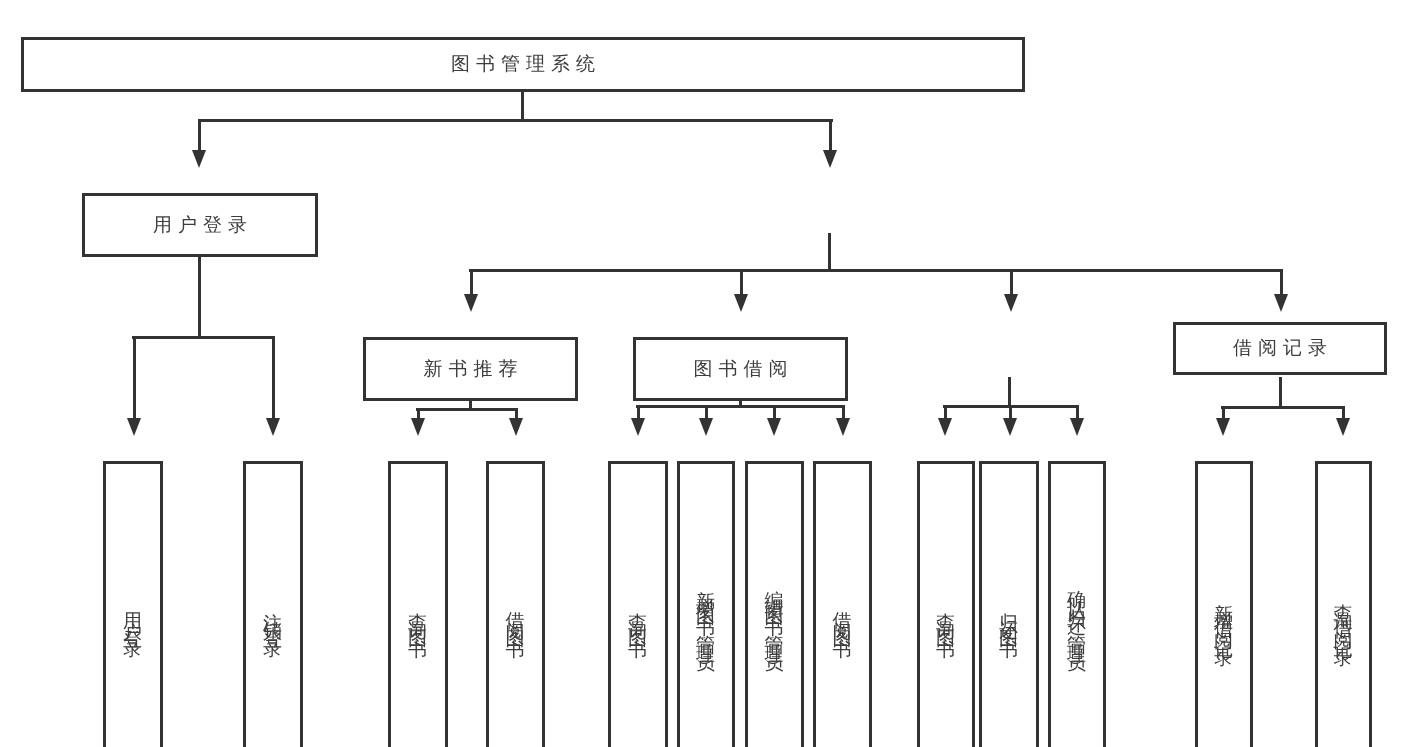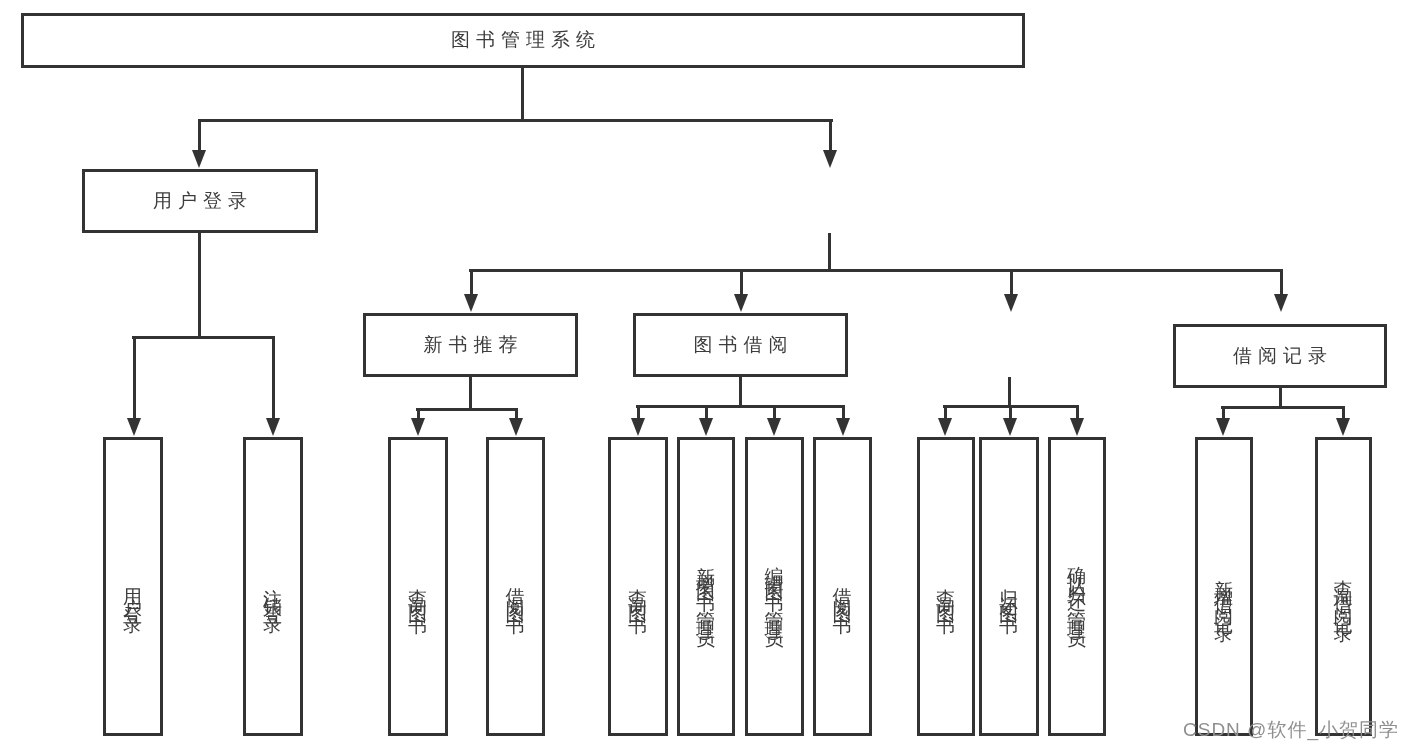--- a/index.html
+++ b/index.html
@@ -17,6 +17,7 @@
     position:absolute;box-sizing:border-box;border:3px solid var(--line);
     background:#fff;display:flex;align-items:center;justify-content:center;
     color:var(--text);
+    margin-top:24px;
   }
   .hlbl{
     font-size:19px;letter-spacing:6px;text-indent:6px;white-space:nowrap;line-height:1.2;

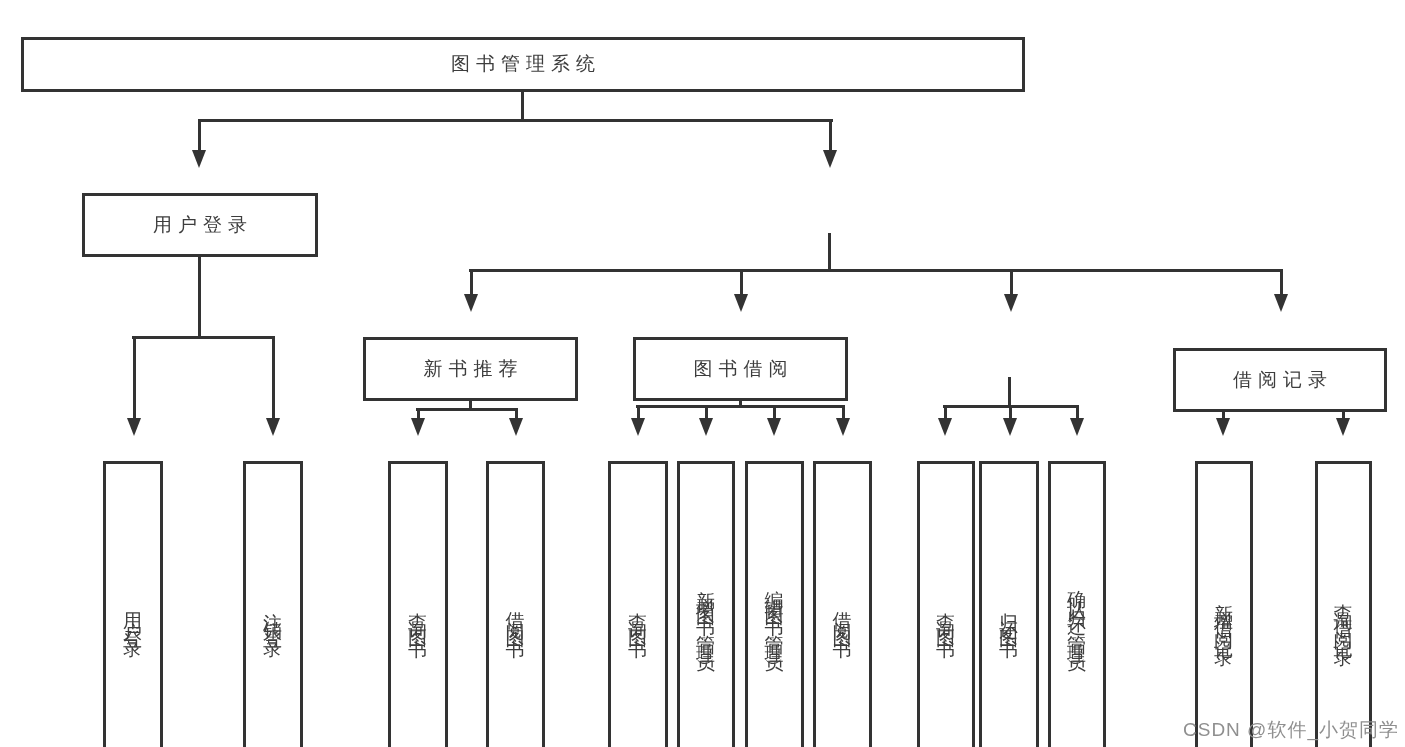--- a/index.html
+++ b/index.html
@@ -147,7 +147,7 @@
   <div class="box" style="left:633px;top:313px;width:215px;height:64px;">
     <span class="hlbl">图书借阅</span>
   </div>
-  <div class="box" style="left:1173px;top:324px;width:214px;height:64px;">
+  <div class="box" style="left:1173px;top:298px;width:214px;height:53px;">
     <span class="hlbl">借阅记录</span>
   </div>
 

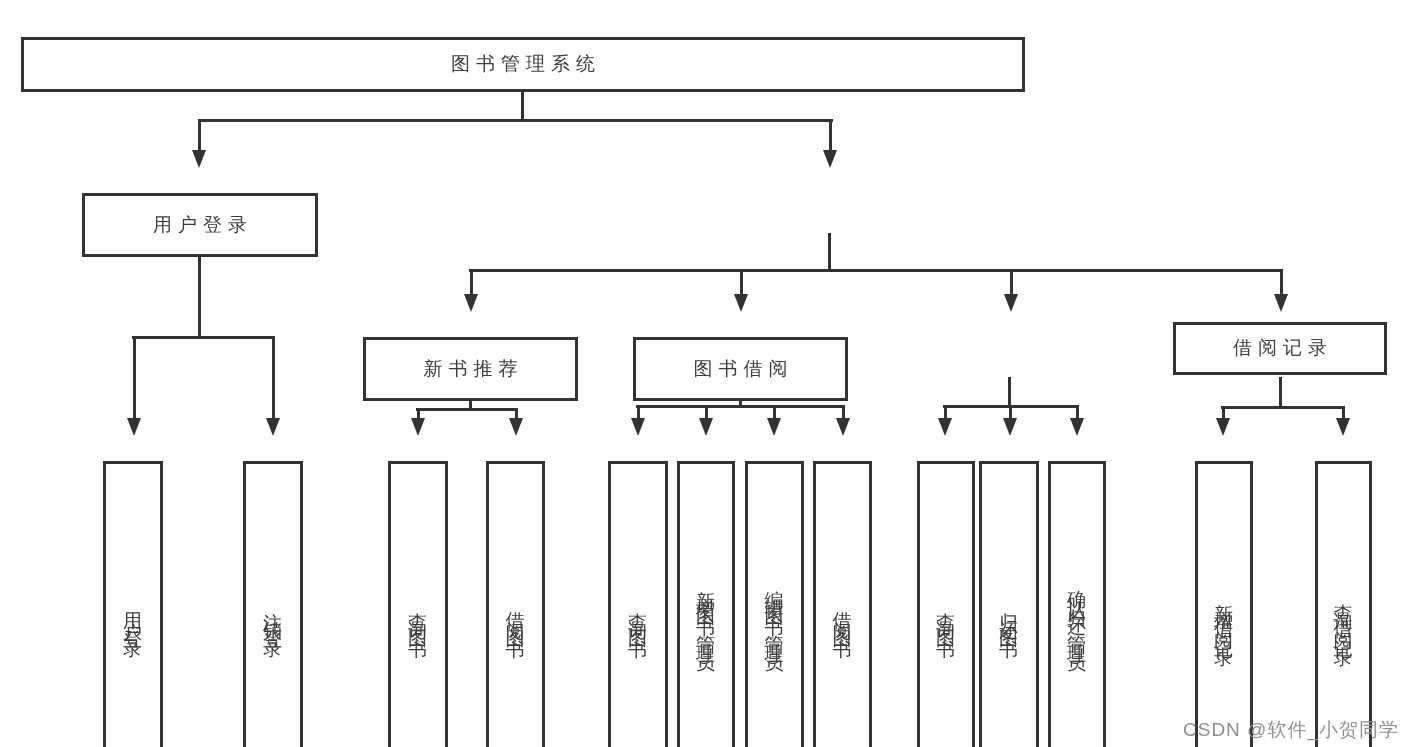--- a/index.html
+++ b/index.html
@@ -195,7 +195,6 @@
     <span class="vtext">查询借阅记录</span>
   </div>
 
-  <div class="watermark">CSDN @软件_小贺同学</div>
 
 </div>
 

